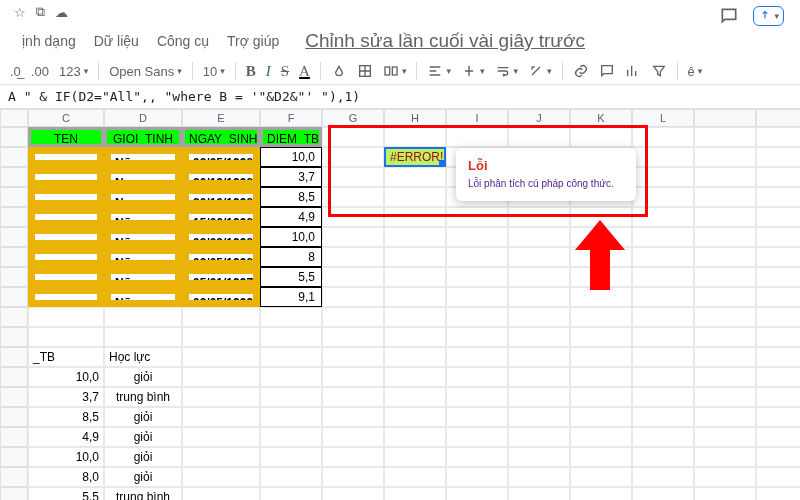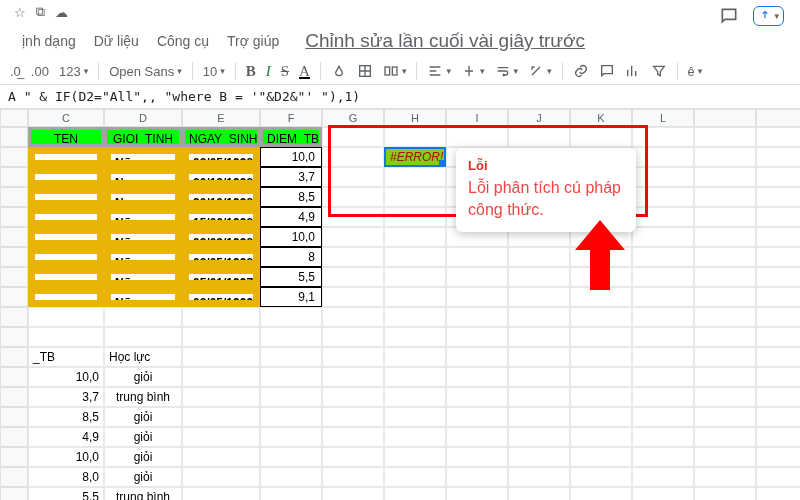--- a/index.html
+++ b/index.html
@@ -29,7 +29,7 @@
   .data-r { border: 1px solid #000; text-align: right; padding-right:6px;}
   .below-l { text-align: right; padding-right: 4px; }
   .below-r { text-align: center; }
-  .err-cell { border: 2px solid #1a73e8; background:#84cc16; color: #a50e0e; font-style: italic; padding:1px 4px; font-size:12px; position:relative; }
+  .err-cell { border: 2px solid #1a73e8; background:#bef264; color: #a50e0e; padding:1px 4px; font-size:12px; position:relative; }
   .err-cell::after { content:''; position:absolute; right:-1px; bottom:-1px; width:6px; height:6px; background:#1a73e8; }
   .tooltip { position: absolute; left: 456px; top: 148px; width: 180px; background: #fff; box-shadow: 0 2px 10px rgba(0,0,0,0.25); border-radius: 6px; padding: 10px 12px; font-size: 13px; z-index:5;}
   .tooltip .tt-title { color: #d93025; font-weight: bold; margin-bottom: 4px; }

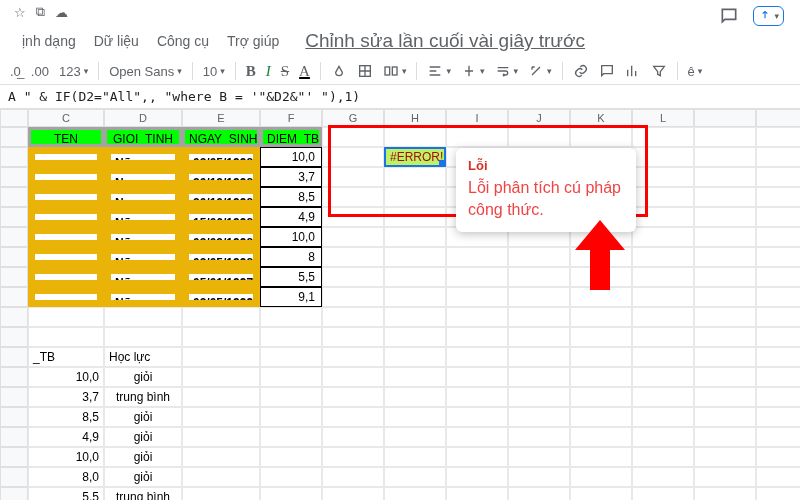--- a/index.html
+++ b/index.html
@@ -33,7 +33,7 @@
   .err-cell::after { content:''; position:absolute; right:-1px; bottom:-1px; width:6px; height:6px; background:#1a73e8; }
   .tooltip { position: absolute; left: 456px; top: 148px; width: 180px; background: #fff; box-shadow: 0 2px 10px rgba(0,0,0,0.25); border-radius: 6px; padding: 10px 12px; font-size: 13px; z-index:5;}
   .tooltip .tt-title { color: #d93025; font-weight: bold; margin-bottom: 4px; }
-  .tooltip .tt-body { color: #ef4444; font-size: 16px; line-height:1.4;}
+  .tooltip .tt-body { color: #4c1d95; font-size: 10px; line-height:1.4;}
   .redbox { position: absolute; left: 328px; top: 125px; width: 320px; height: 92px; border: 3px solid #ff0000; pointer-events:none; z-index:4;}
   .arrow { position: absolute; left: 570px; top: 220px; z-index:6;}
   .arrow svg { width: 60px; height: 70px; }

